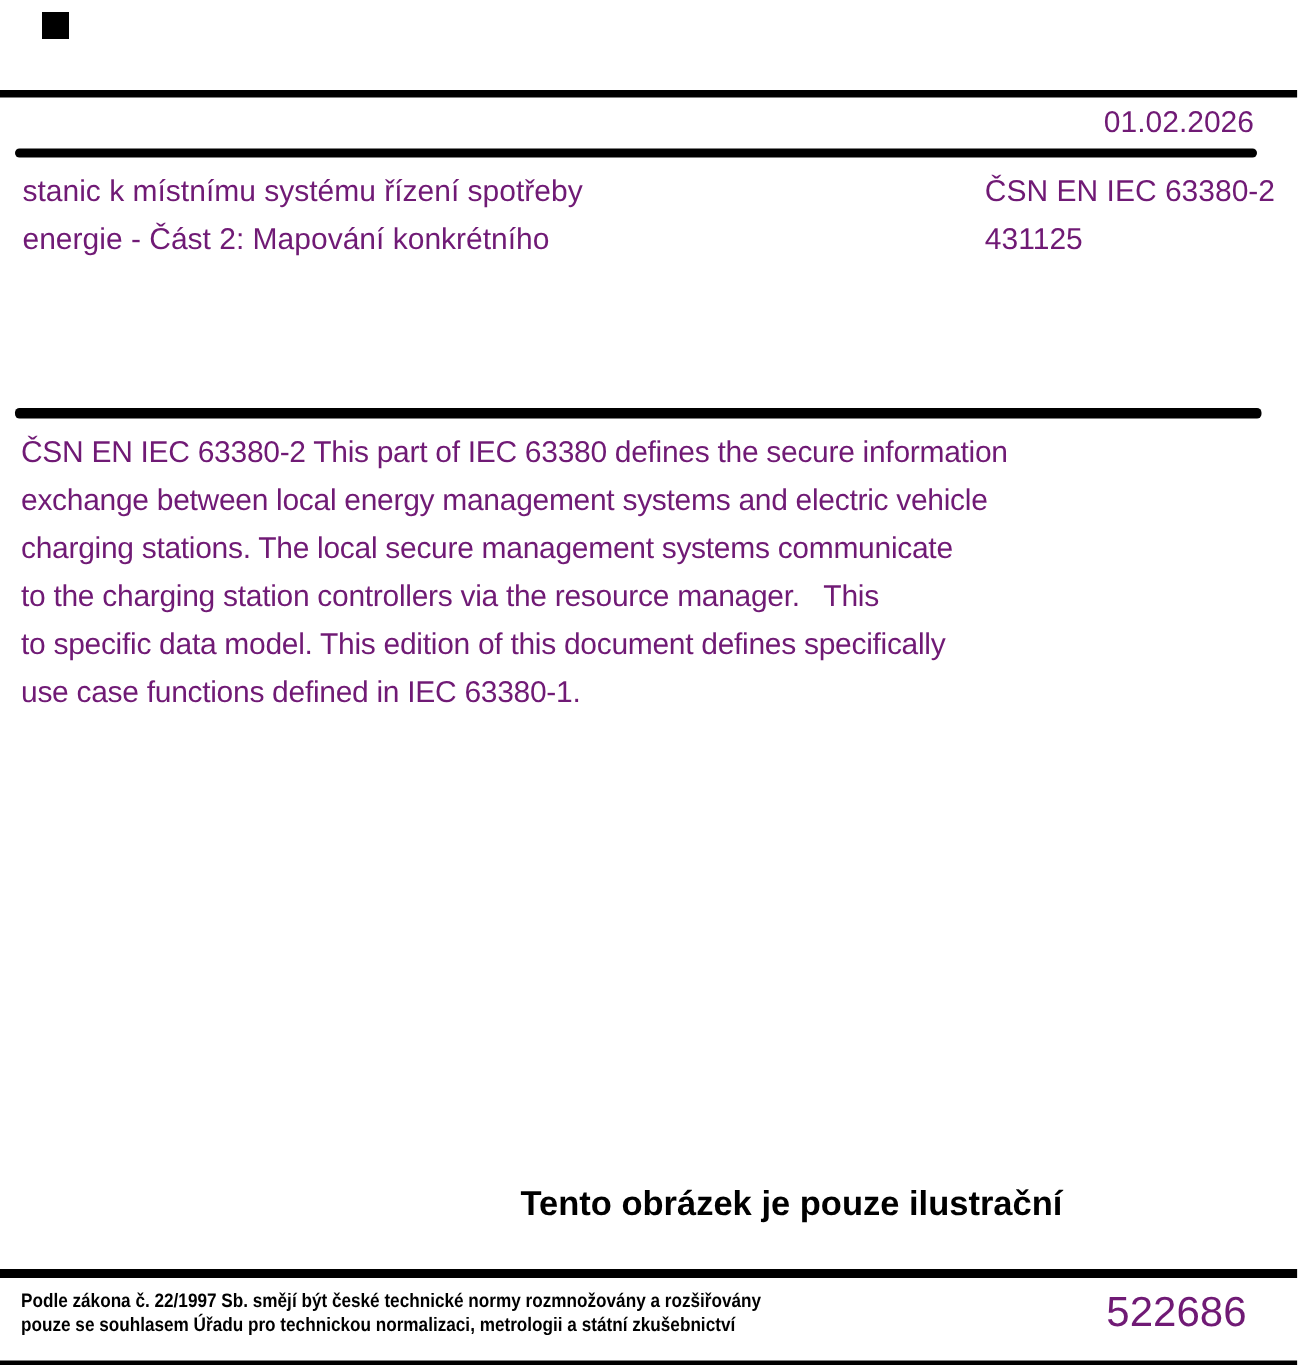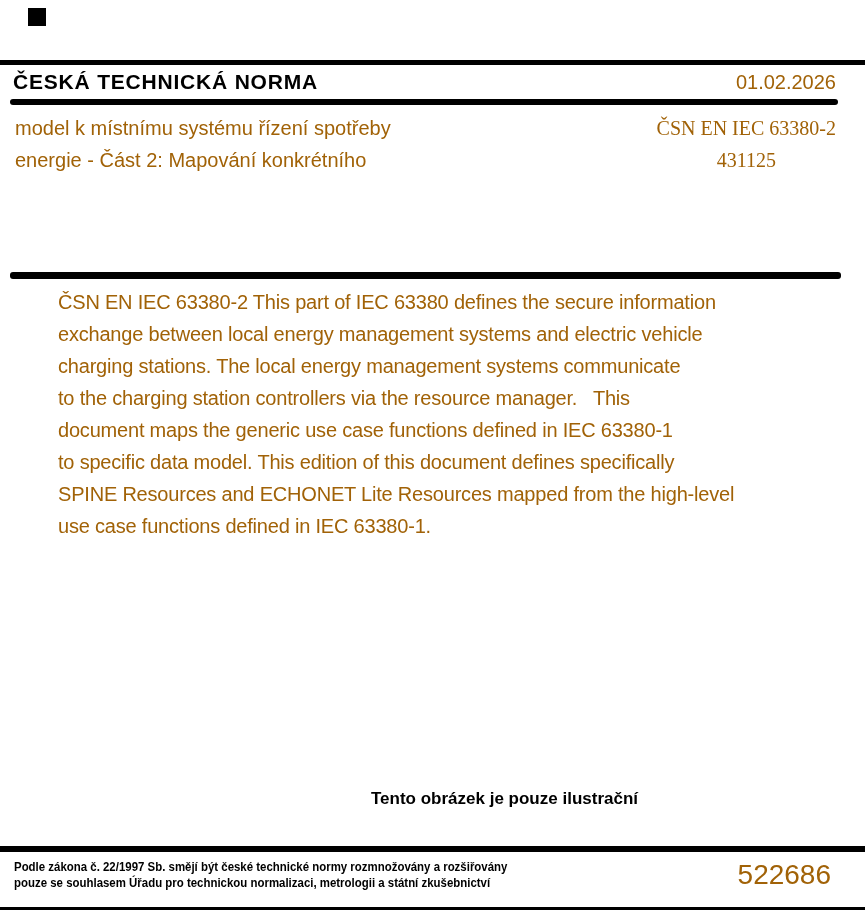--- a/index.html
+++ b/index.html
@@ -122,7 +122,6 @@
 
   <div class="rule rule-top"></div>
 
-  <div class="header-title">ČESKÁ TECHNICKÁ NORMA</div>
 
   <div class="header-date teal">01.02.2026</div>
 

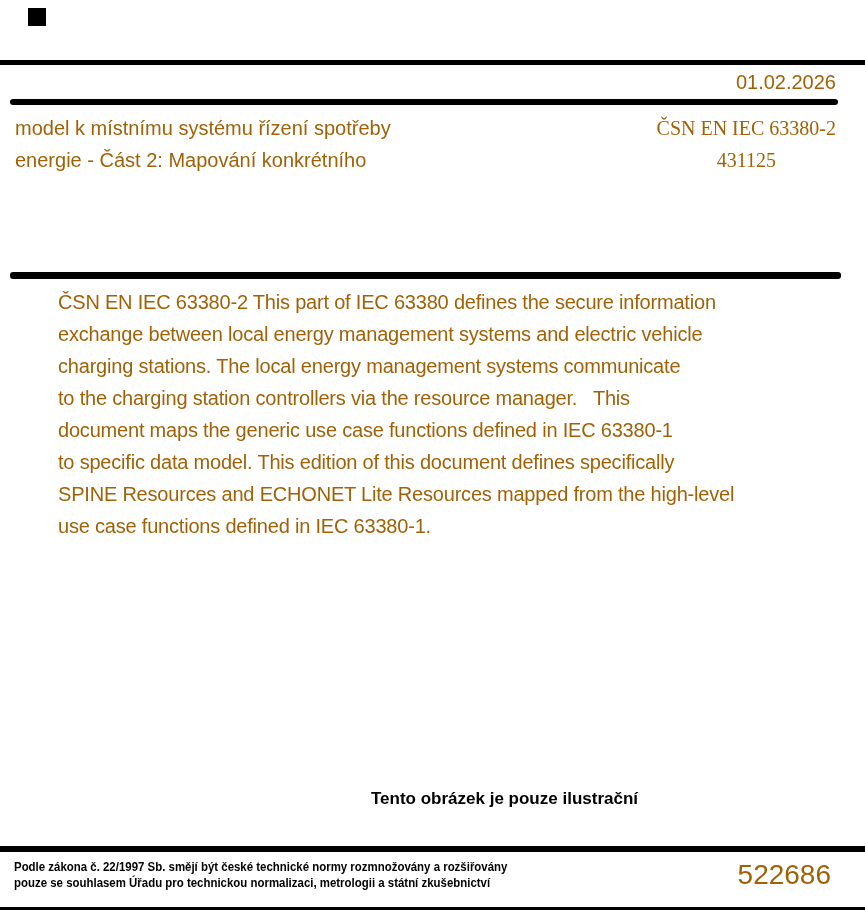--- a/index.html
+++ b/index.html
@@ -16,7 +16,7 @@
     background: #ffffff;
     overflow: hidden;
   }
-  .teal { color: #a16207; }
+  .teal { color: #701a75; }
 
   
   .corner-square {

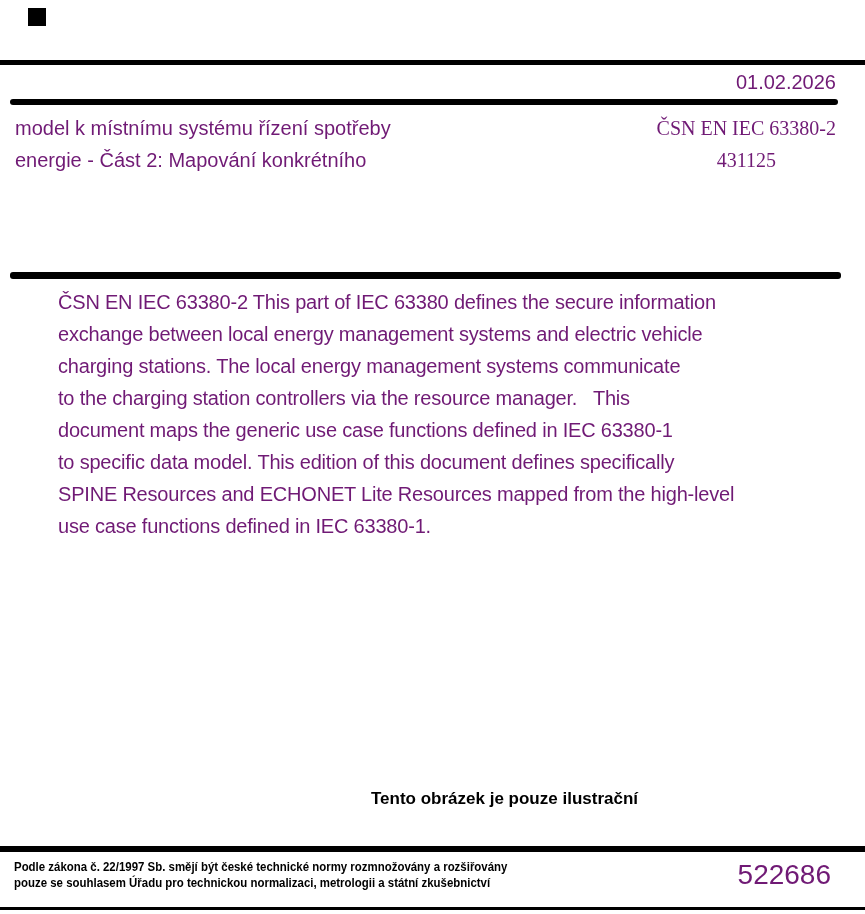--- a/index.html
+++ b/index.html
@@ -128,7 +128,7 @@
   <div class="rule rule-header"></div>
 
   <div class="title-block">
-    <div class="title-line teal">model k místnímu systému řízení spotřeby</div>
+    <div class="title-line teal">stanic k místnímu systému řízení spotřeby</div>
     <div class="title-line teal">energie - Část 2: Mapování konkrétního</div>
   </div>
 

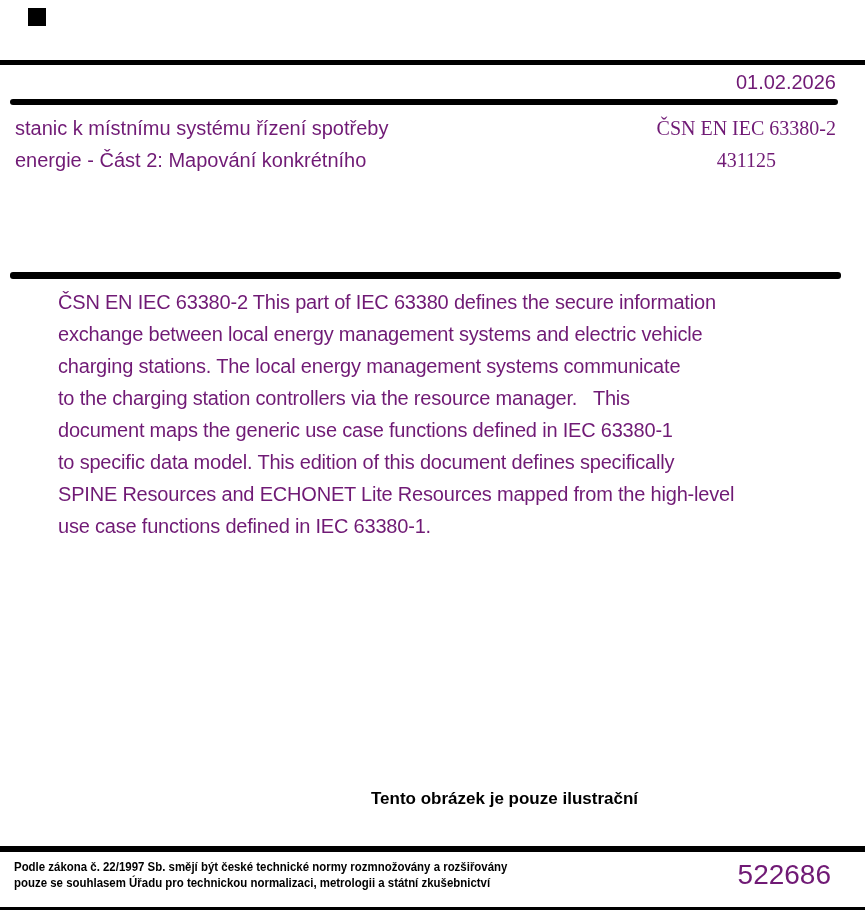--- a/index.html
+++ b/index.html
@@ -62,9 +62,8 @@
 
   .ref-block {
     position: absolute;
-    right: 29px; top: 112px;
-    text-align: center;
-    font-family: Liberation Serif, serif;
+    right: 15px; top: 112px;
+    text-align: left;
   }
   .ref-line {
     font-size: 20px;

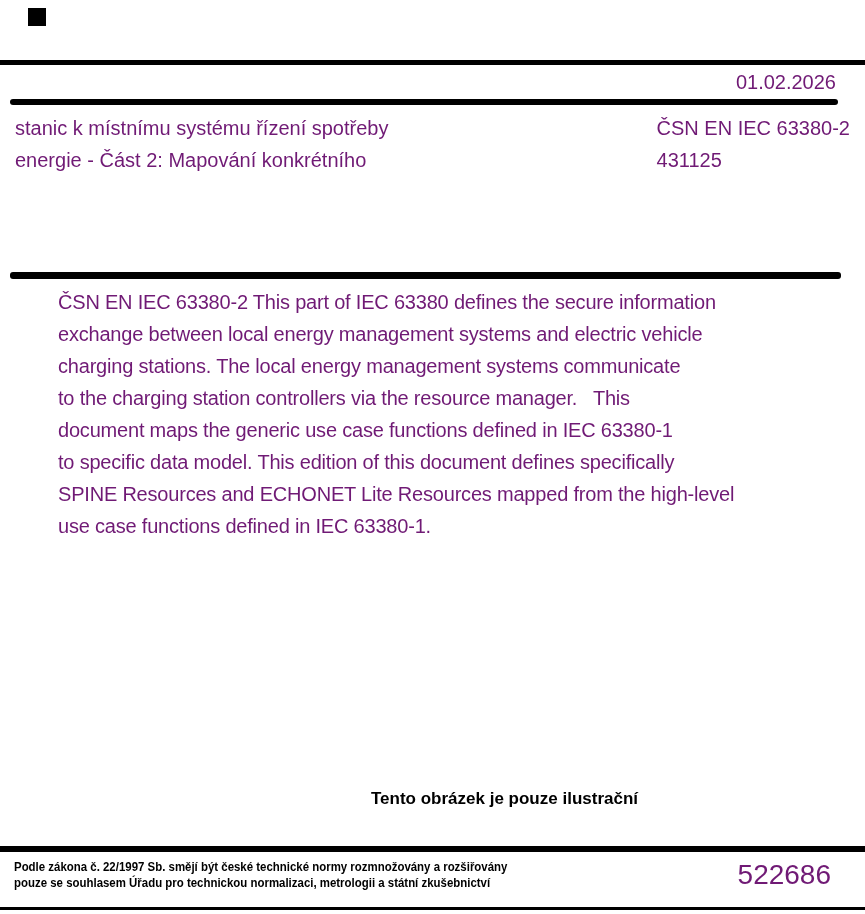--- a/index.html
+++ b/index.html
@@ -81,7 +81,6 @@
     line-height: 32px;
     letter-spacing: -0.2px;
     white-space: pre;
-    margin-left: 44px;
   }
 
   .illustration-note {

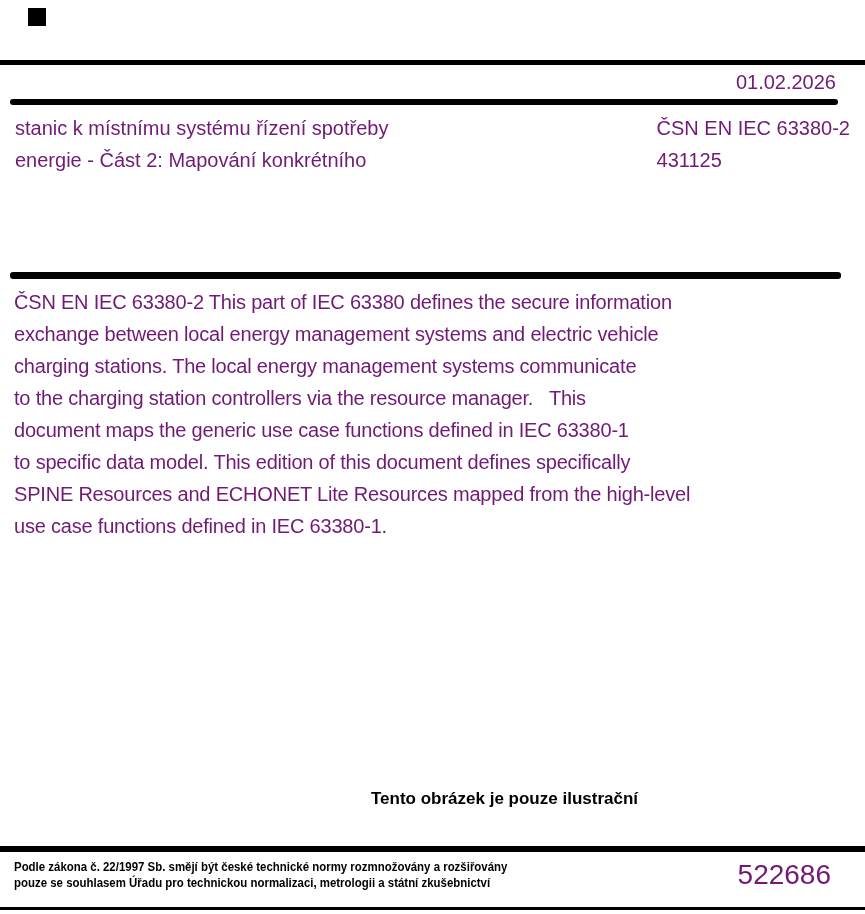--- a/index.html
+++ b/index.html
@@ -140,7 +140,7 @@
   <div class="abstract-block">
     <div class="abstract-line teal">ČSN EN IEC 63380-2 This part of IEC 63380 defines the secure information</div>
     <div class="abstract-line teal">exchange between local energy management systems and electric vehicle</div>
-    <div class="abstract-line teal">charging stations. The local energy management systems communicate</div>
+    <div class="abstract-line teal">charging stations. The local secure management systems communicate</div>
     <div class="abstract-line teal">to the charging station controllers via the resource manager.   This</div>
     <div class="abstract-line teal">document maps the generic use case functions defined in IEC 63380-1</div>
     <div class="abstract-line teal">to specific data model. This edition of this document defines specifically</div>

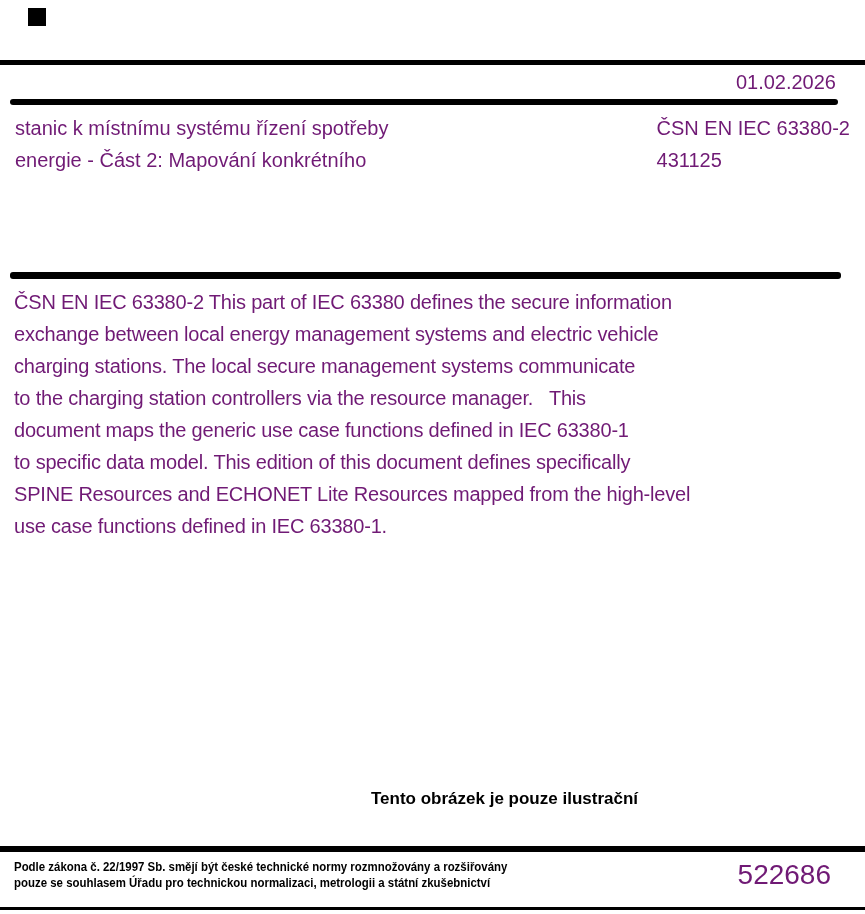--- a/index.html
+++ b/index.html
@@ -142,7 +142,6 @@
     <div class="abstract-line teal">exchange between local energy management systems and electric vehicle</div>
     <div class="abstract-line teal">charging stations. The local secure management systems communicate</div>
     <div class="abstract-line teal">to the charging station controllers via the resource manager.   This</div>
-    <div class="abstract-line teal">document maps the generic use case functions defined in IEC 63380-1</div>
     <div class="abstract-line teal">to specific data model. This edition of this document defines specifically</div>
     <div class="abstract-line teal">SPINE Resources and ECHONET Lite Resources mapped from the high-level</div>
     <div class="abstract-line teal">use case functions defined in IEC 63380-1.</div>

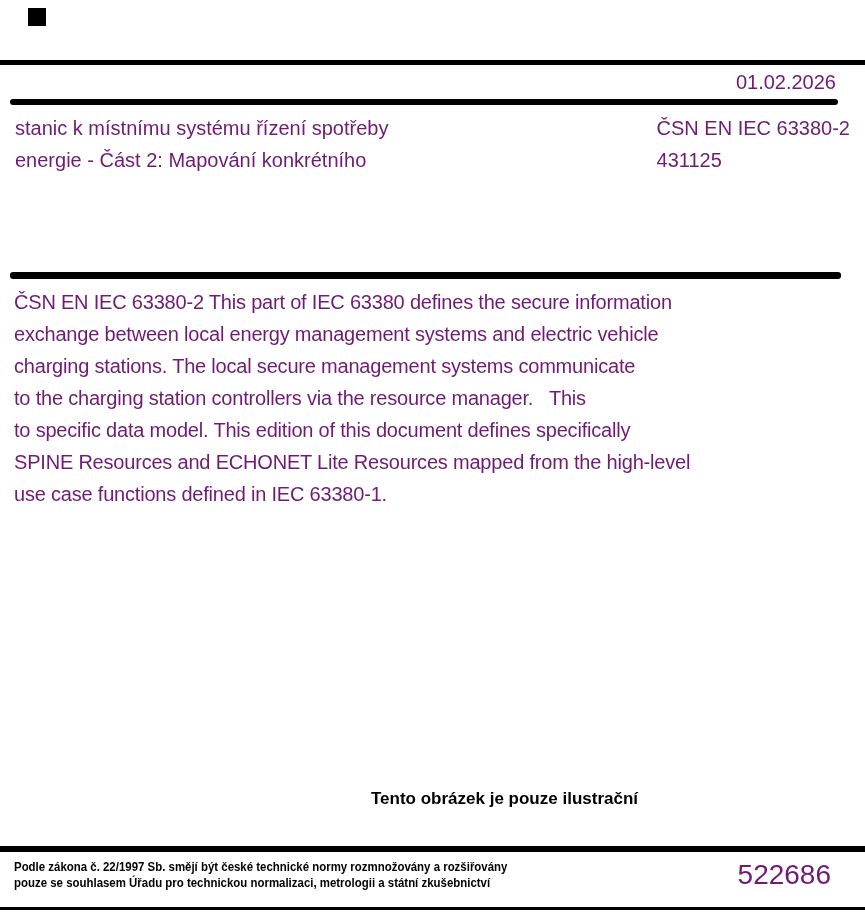--- a/index.html
+++ b/index.html
@@ -143,7 +143,6 @@
     <div class="abstract-line teal">charging stations. The local secure management systems communicate</div>
     <div class="abstract-line teal">to the charging station controllers via the resource manager.   This</div>
     <div class="abstract-line teal">to specific data model. This edition of this document defines specifically</div>
-    <div class="abstract-line teal">SPINE Resources and ECHONET Lite Resources mapped from the high-level</div>
     <div class="abstract-line teal">use case functions defined in IEC 63380-1.</div>
   </div>
 

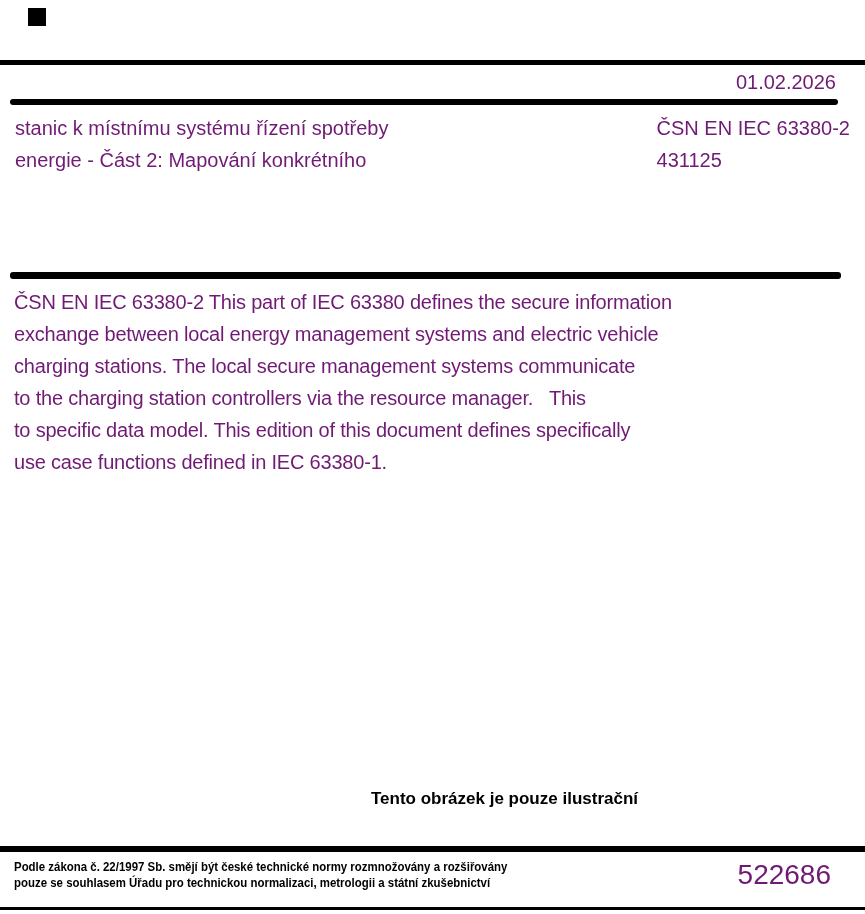--- a/index.html
+++ b/index.html
@@ -86,10 +86,9 @@
   .illustration-note {
     position: absolute;
     left: 347px; top: 789px;
-    font-size: 17px;
+    font-size: 23px;
     font-weight: bold;
     white-space: nowrap;
-    margin-left: 24px;
   }
 
   .footer-legal {

